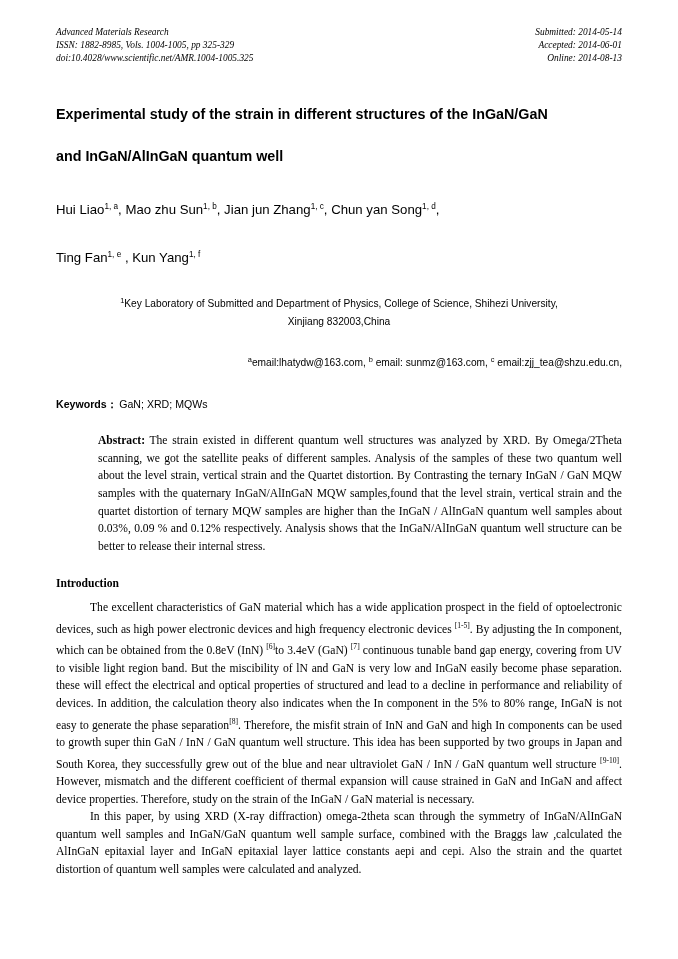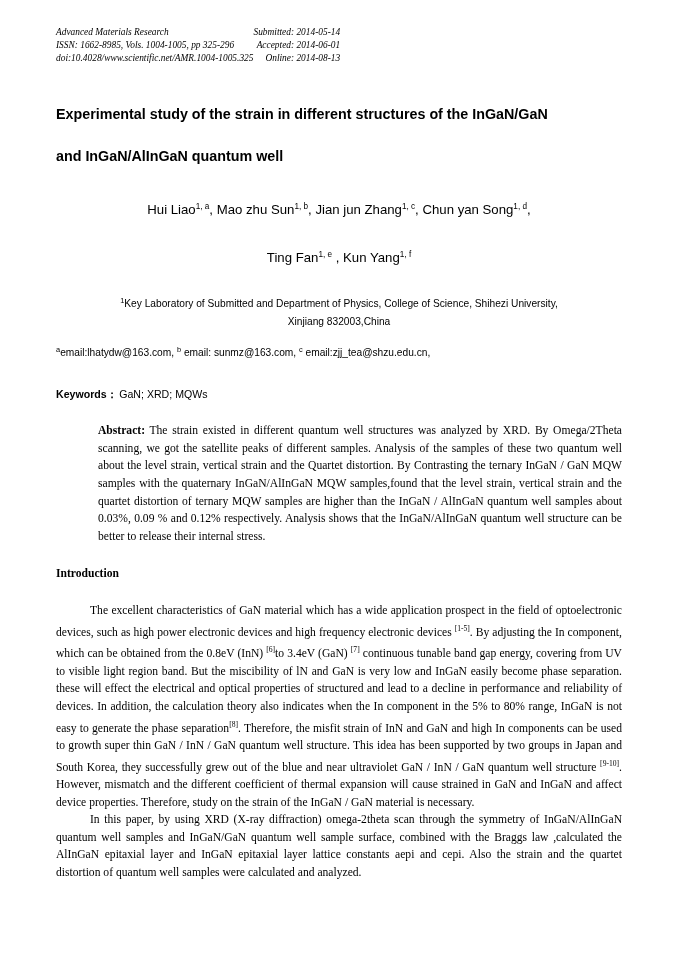--- a/index.html
+++ b/index.html
@@ -23,6 +23,7 @@
   
   .header {
     display: flex;
+    justify-content: space-between;
     font-family: "Liberation Serif", serif;
     font-style: italic;
     font-size: 9.4px;

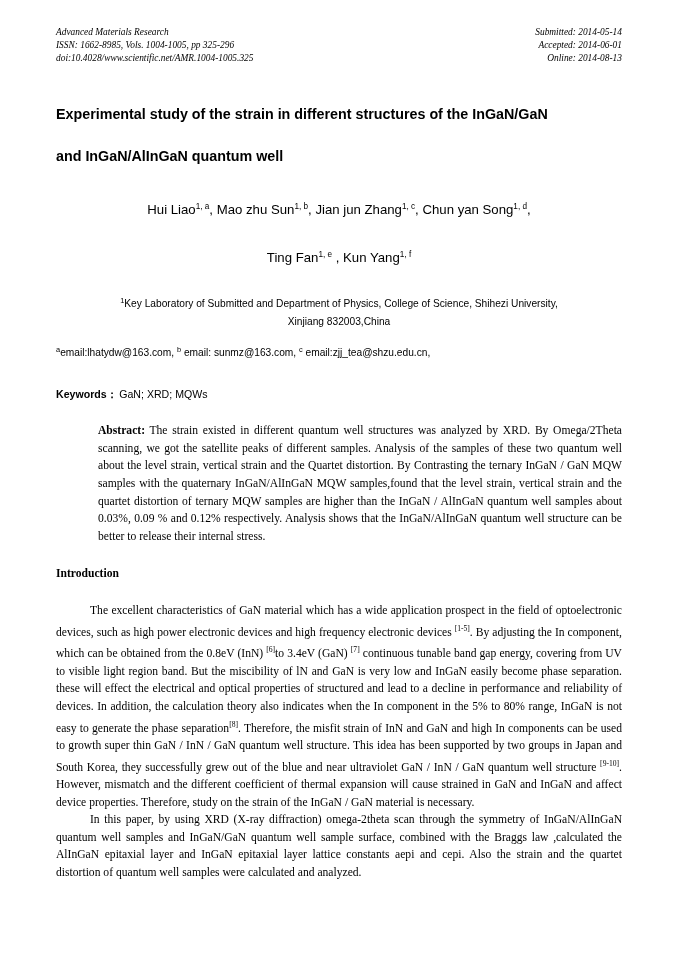--- a/index.html
+++ b/index.html
@@ -117,7 +117,7 @@
   <div class="header">
     <div class="left">
       <div>Advanced Materials Research</div>
-      <div>ISSN: 1662-8985, Vols. 1004-1005, pp 325-296</div>
+      <div>ISSN: 1882-8985, Vols. 1004-1005, pp 325-329</div>
       <div>doi:10.4028/www.scientific.net/AMR.1004-1005.325</div>
     </div>
     <div class="right">

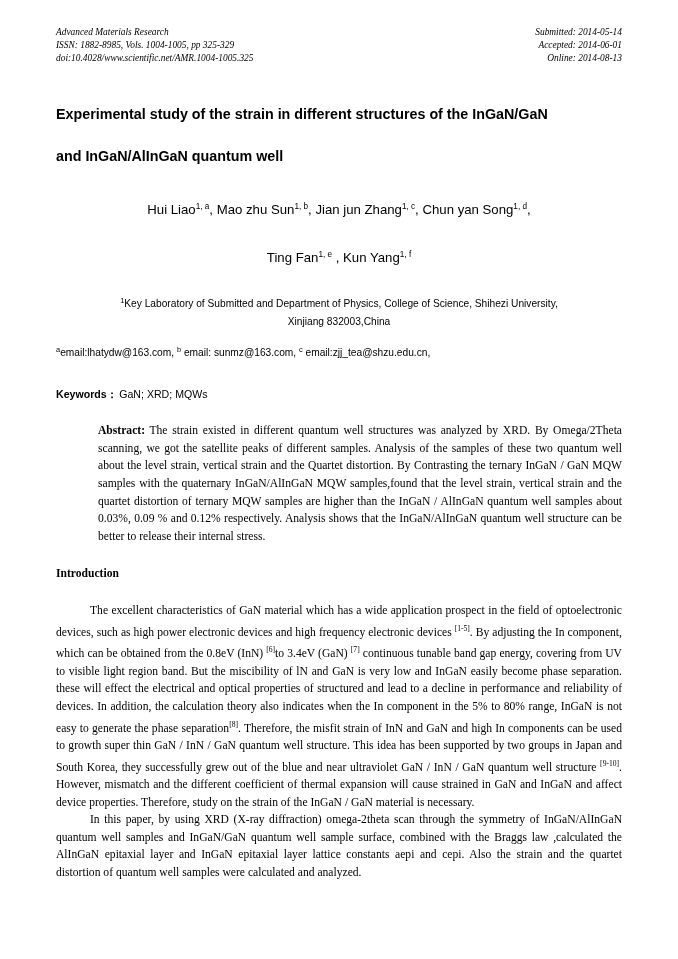--- a/index.html
+++ b/index.html
@@ -48,7 +48,7 @@
   .authors {
     font-family: "Liberation Sans", sans-serif;
     font-size: 13.2px;
-    text-align: center;
+    text-align: left;
     margin-top: 30px;
     line-height: 20px;
   }

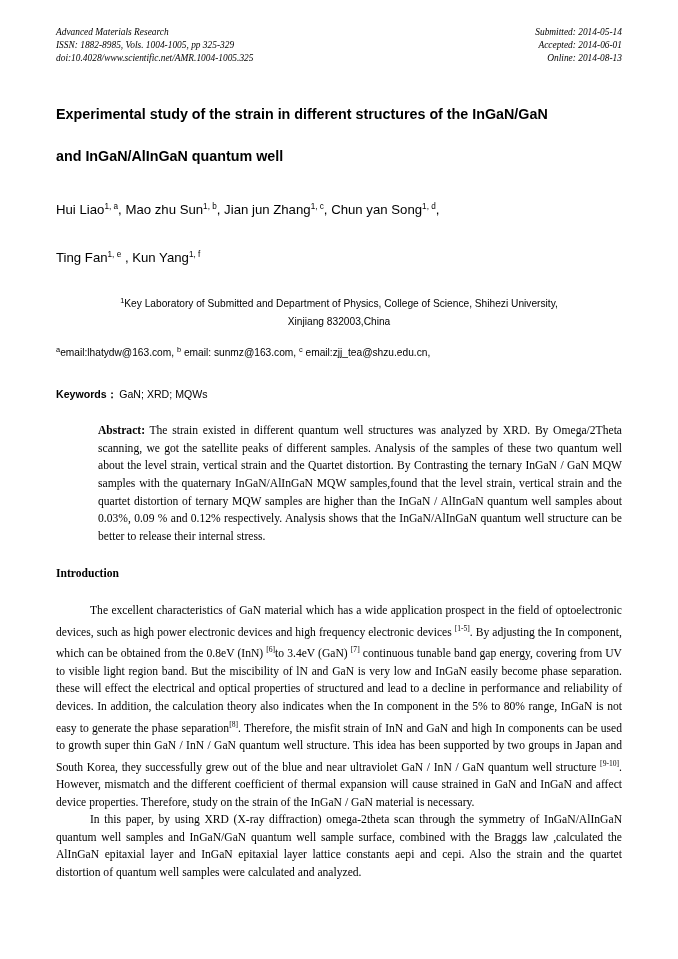--- a/index.html
+++ b/index.html
@@ -68,8 +68,8 @@
   .emails {
     font-family: "Liberation Sans", sans-serif;
     font-size: 10.2px;
-    text-align: left;
-    margin-top: 8px;
+    text-align: right;
+    margin-top: 18px;
     line-height: 23px;
   }
   .emails sup { font-size: 7.4px; vertical-align: super; }

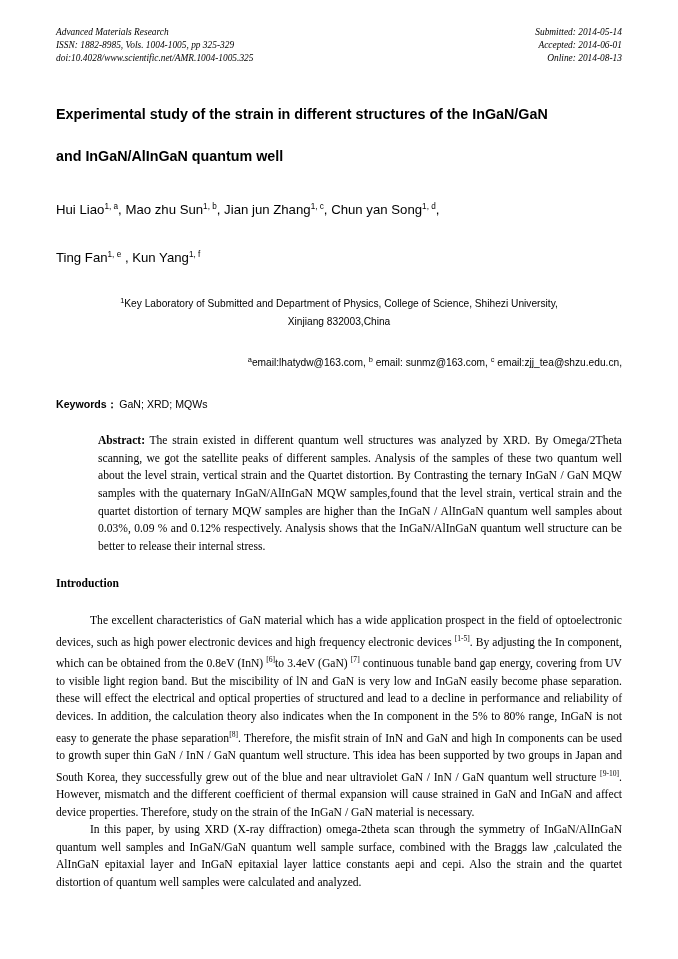--- a/index.html
+++ b/index.html
@@ -103,7 +103,7 @@
     font-size: 11.6px;
     line-height: 17.6px;
     text-align: justify;
-    margin-top: 22px;
+    margin-top: 9px;
     text-indent: 34px;
   }
   .body-p.tight { margin-top: 0; }

